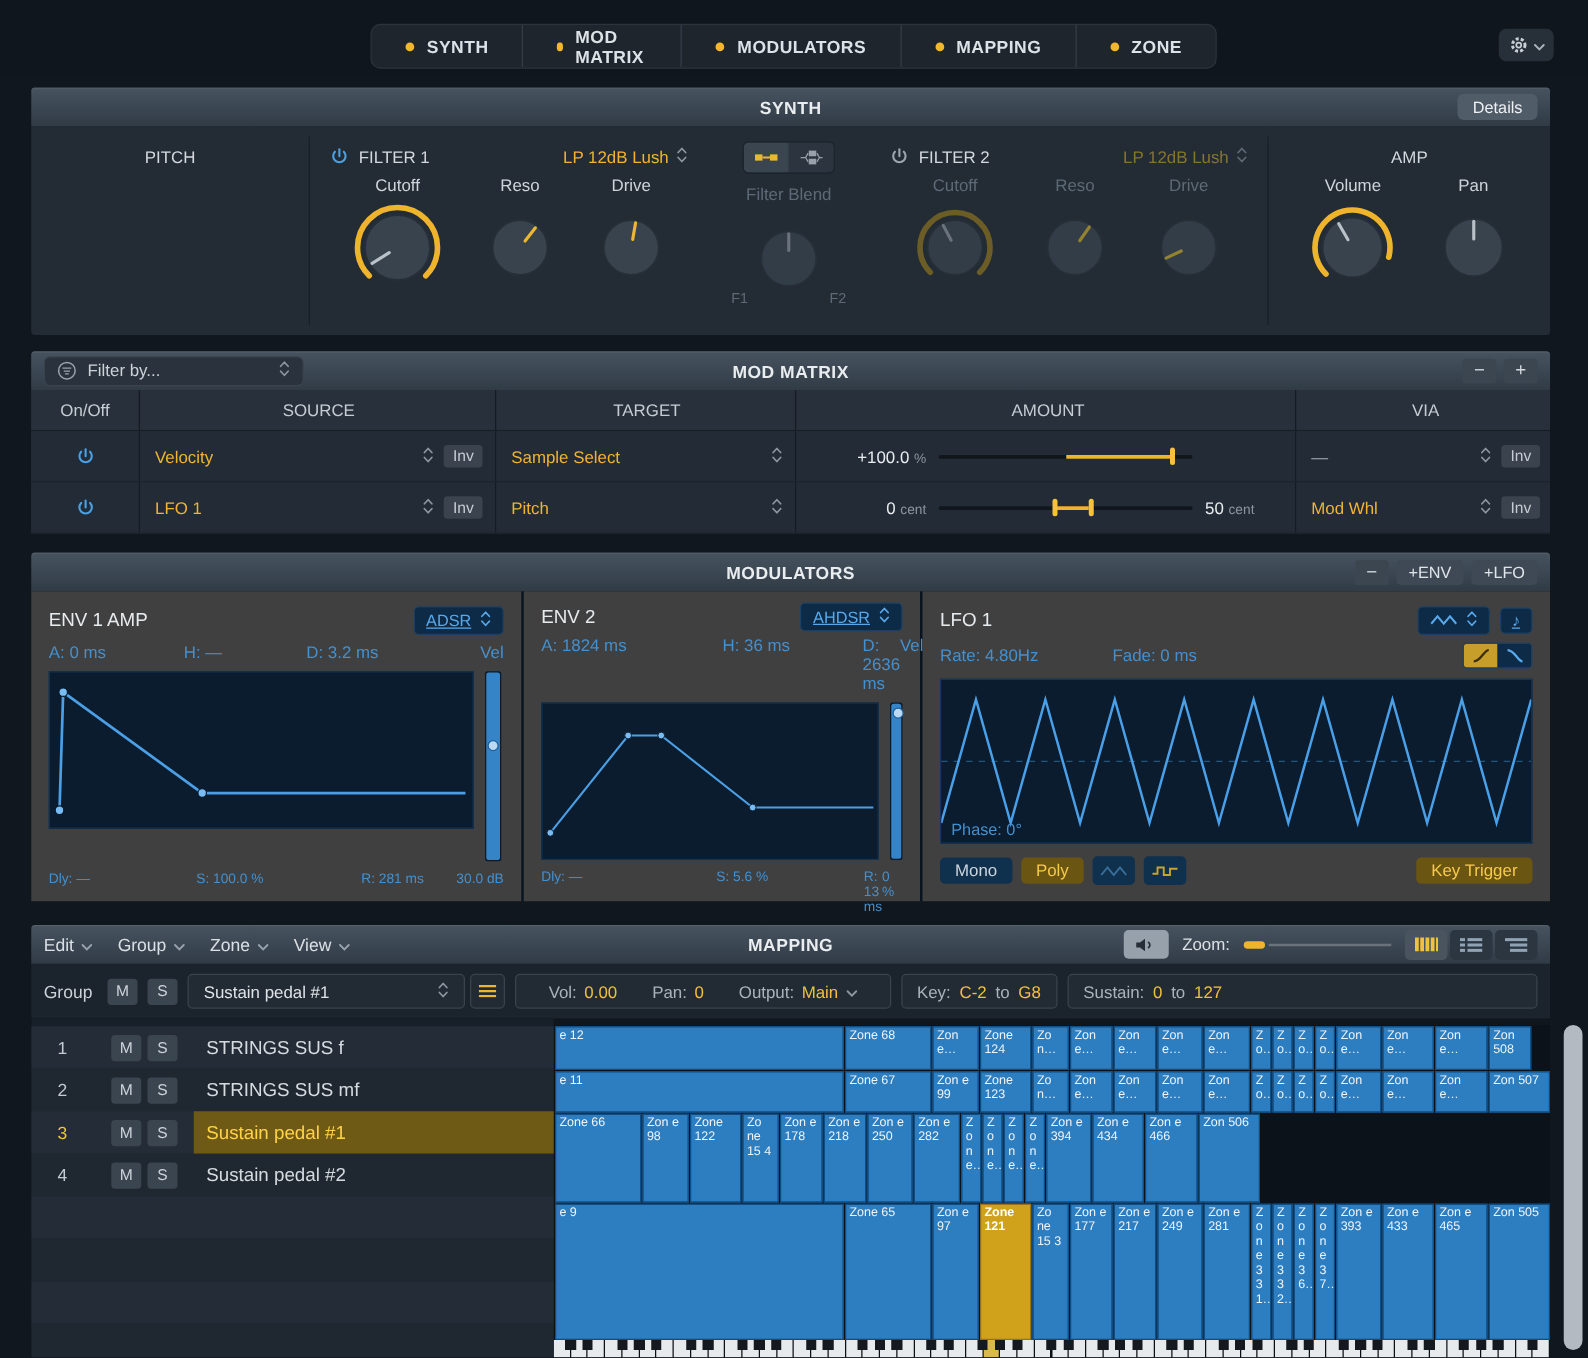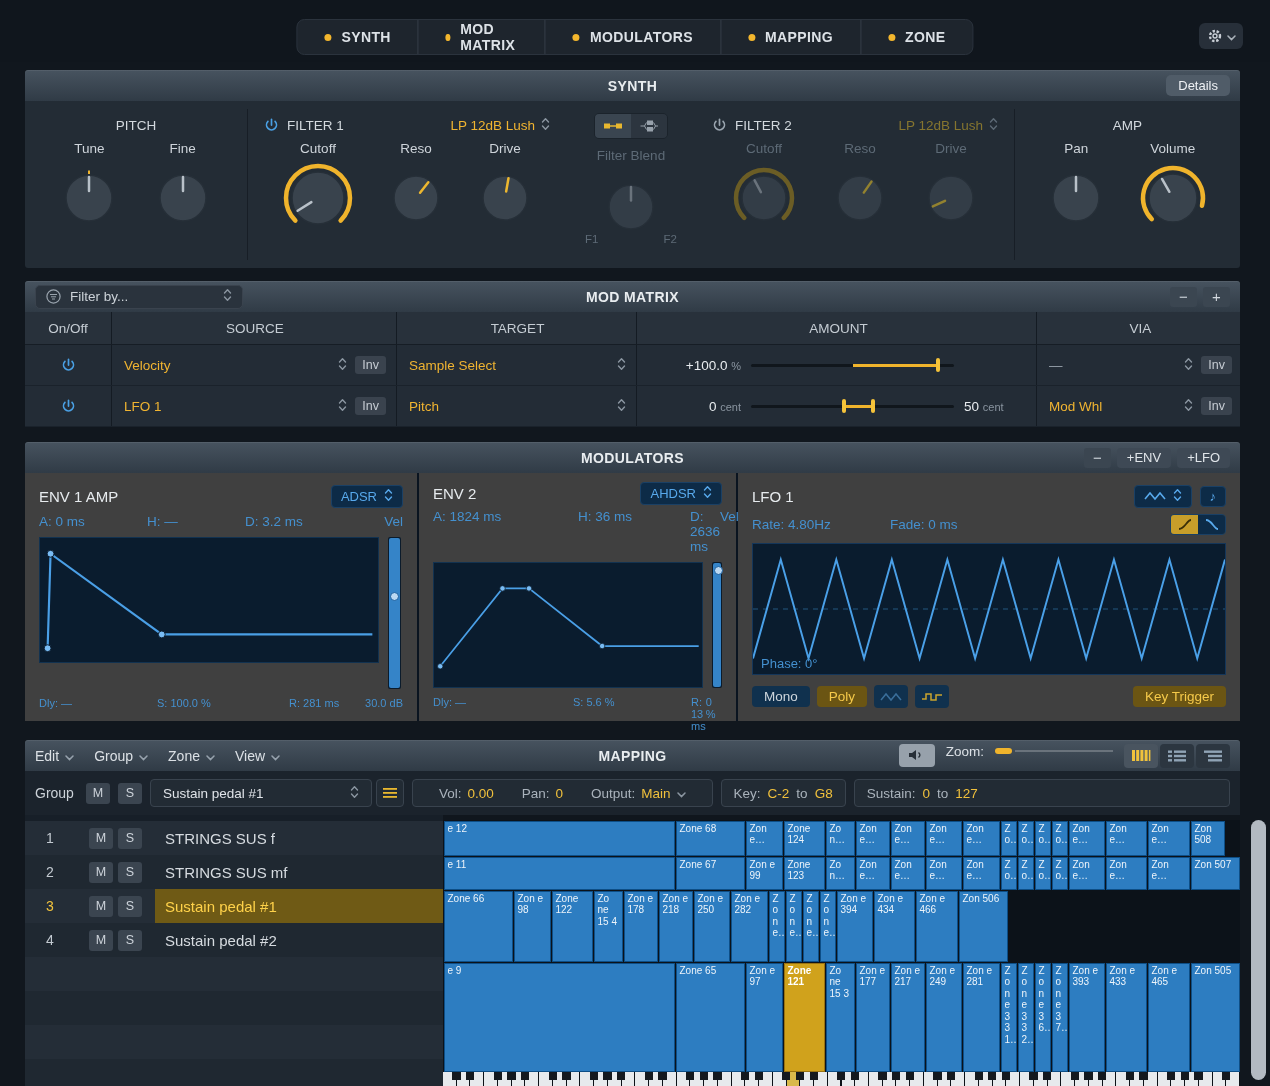--- a/index.html
+++ b/index.html
@@ -233,27 +233,6 @@
         <div class="colhead centered">
             <span>PITCH</span>
           </div>
-        <div class="krow">
-          <div class="kgroup">
-            <span class="klabel">Tune</span>
-            <div class="kwrap">
-                <div class="knob"><svg width="58" height="58" viewBox="0 0 58 58">
-                    <circle cx="29" cy="29" r="23" fill="#39434d" stroke="#262f38" stroke-width="1.5"></circle>
-                    <line x1="29" y1="22.1" x2="29" y2="8" stroke="#b9c1c9" stroke-width="2.5" stroke-linecap="round"></line>
-                    <line x1="29" y1="5" x2="29" y2="1.5" stroke="#f0b42c" stroke-width="2"></line>
-                  </svg></div>
-              </div>
-          </div>
-          <div class="kgroup">
-            <span class="klabel">Fine</span>
-            <div class="kwrap">
-                <div class="knob"><svg width="58" height="58" viewBox="0 0 58 58">
-                    <circle cx="29" cy="29" r="23" fill="#39434d" stroke="#262f38" stroke-width="1.5"></circle>
-                    <line x1="29" y1="22.1" x2="29" y2="8" stroke="#b9c1c9" stroke-width="2.5" stroke-linecap="round"></line>
-                  </svg></div>
-              </div>
-          </div>
-        </div>
       </div>
 
       <div class="vsep"></div>

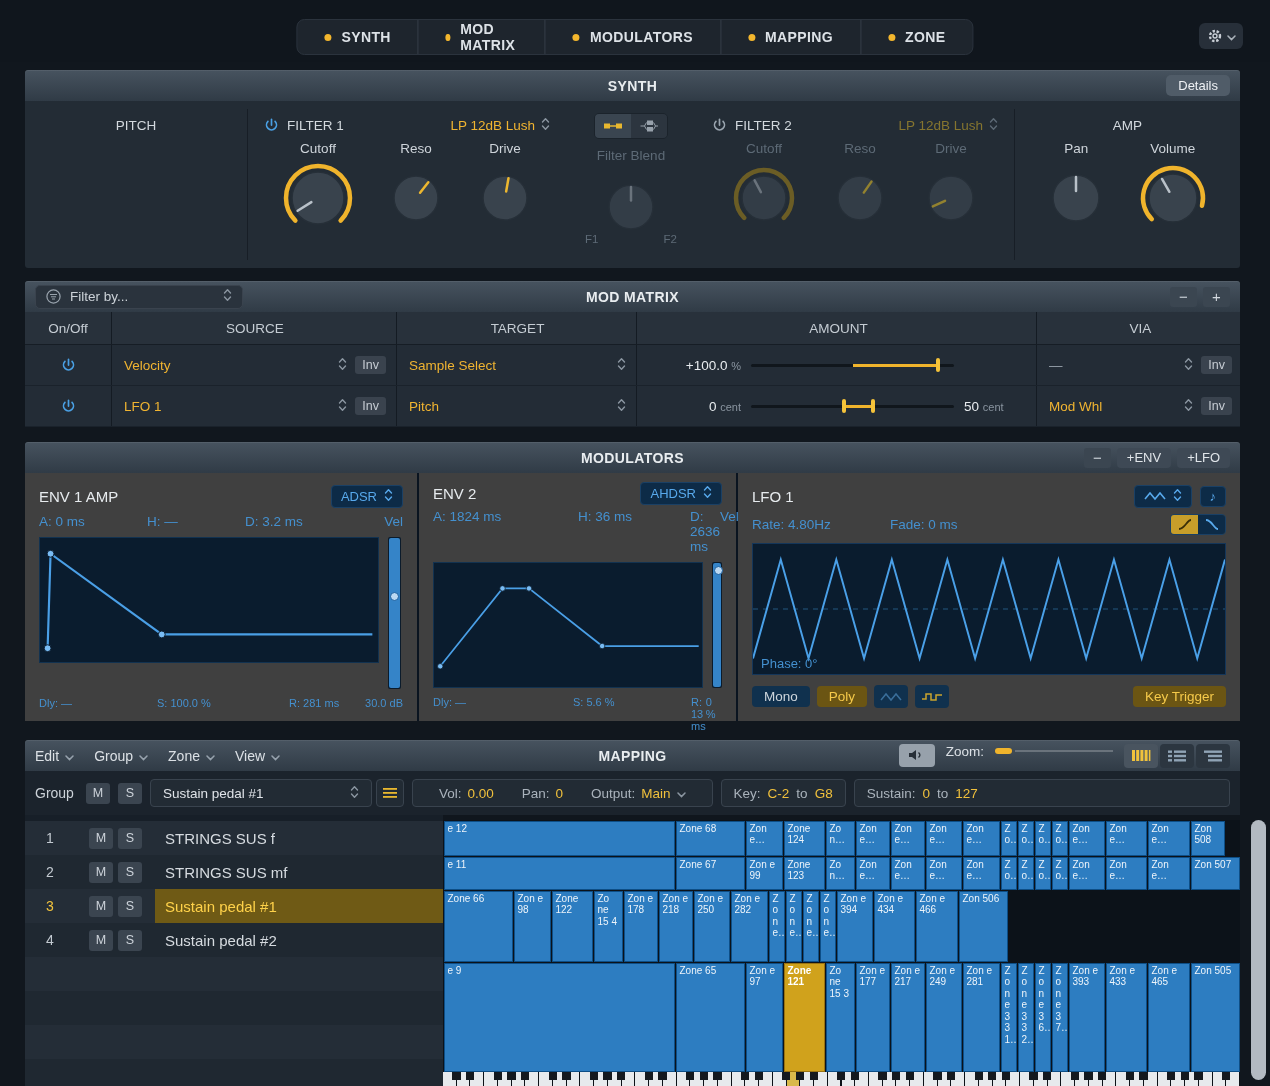--- a/index.html
+++ b/index.html
@@ -373,21 +373,21 @@
           </div>
         <div class="krow">
           <div class="kgroup">
-            <span class="klabel">Pan</span>
-            <div class="kwrap">
-                <div class="knob"><svg width="58" height="58" viewBox="0 0 58 58">
-                    <circle cx="29" cy="29" r="23" fill="#39434d" stroke="#262f38" stroke-width="1.5"></circle>
-                    <line x1="29" y1="22.1" x2="29" y2="8" stroke="#b9c1c9" stroke-width="2.5" stroke-linecap="round"></line>
-                  </svg></div>
-              </div>
-          </div>
-          <div class="kgroup">
             <span class="klabel">Volume</span>
             <div class="kwrap">
                 <div class="knob"><svg width="70" height="70" viewBox="0 0 70 70">
                     <path d="M 13.78679656440357 56.21320343559643 A 30 30 0 1 1 63.97777478867205 42.764571353075624" stroke="#f0b42c" stroke-width="4.5" fill="none" stroke-linecap="round"></path>
                     <circle cx="35" cy="35" r="24" fill="#39434d" stroke="#262f38" stroke-width="1.5"></circle>
                     <line x1="31.400000000000002" y1="28.76461709275204" x2="24.000000000000007" y2="15.947441116742347" stroke="#b9c1c9" stroke-width="2.5" stroke-linecap="round"></line>
+                  </svg></div>
+              </div>
+          </div>
+          <div class="kgroup">
+            <span class="klabel">Pan</span>
+            <div class="kwrap">
+                <div class="knob"><svg width="58" height="58" viewBox="0 0 58 58">
+                    <circle cx="29" cy="29" r="23" fill="#39434d" stroke="#262f38" stroke-width="1.5"></circle>
+                    <line x1="29" y1="22.1" x2="29" y2="8" stroke="#b9c1c9" stroke-width="2.5" stroke-linecap="round"></line>
                   </svg></div>
               </div>
           </div>

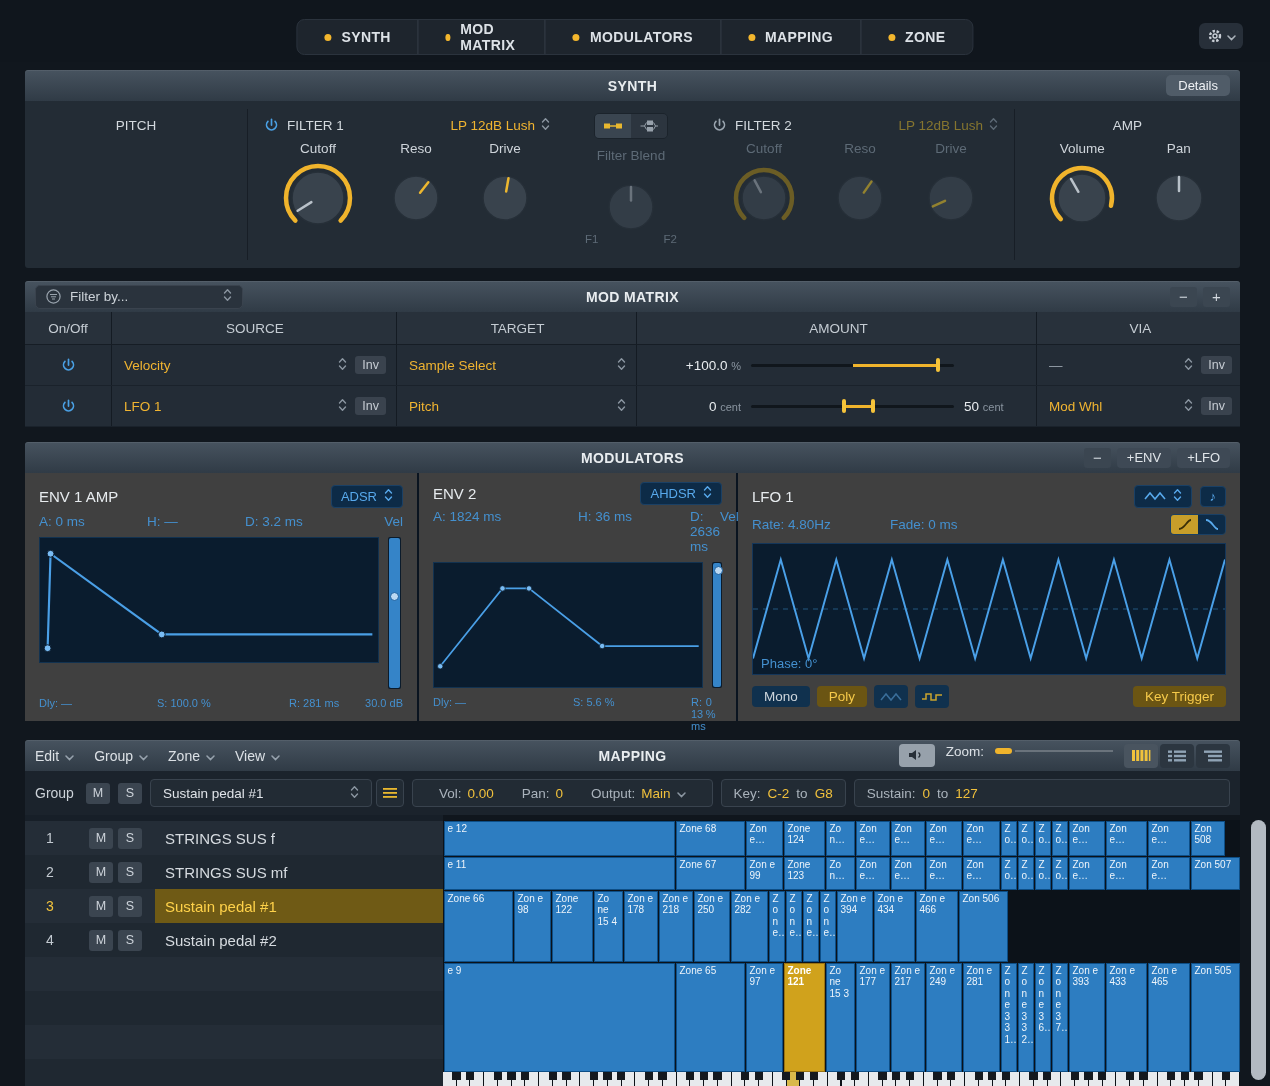--- a/index.html
+++ b/index.html
@@ -95,7 +95,7 @@
 .mptitle{font-size:15px;color:#e7ebee;}
 .bluepill{display:flex;align-items:center;gap:7px;background:#0d2b47;border:1px solid #1a4065;
   border-radius:4px;padding:2px 9px;color:#58a9ec;font-size:13px;}
-.mphead .bluepill{margin-left:auto;}
+.mphead .bluepill{margin-left:auto;text-decoration:underline;}
 .mparams{display:grid;margin:4px 0 8px;font-size:13.5px;color:#4490cf;}
 .mp-env1 .mparams{grid-template-columns:108px 98px 1fr auto;}
 .mp-env2 .mparams{grid-template-columns:145px 112px 1fr auto;}

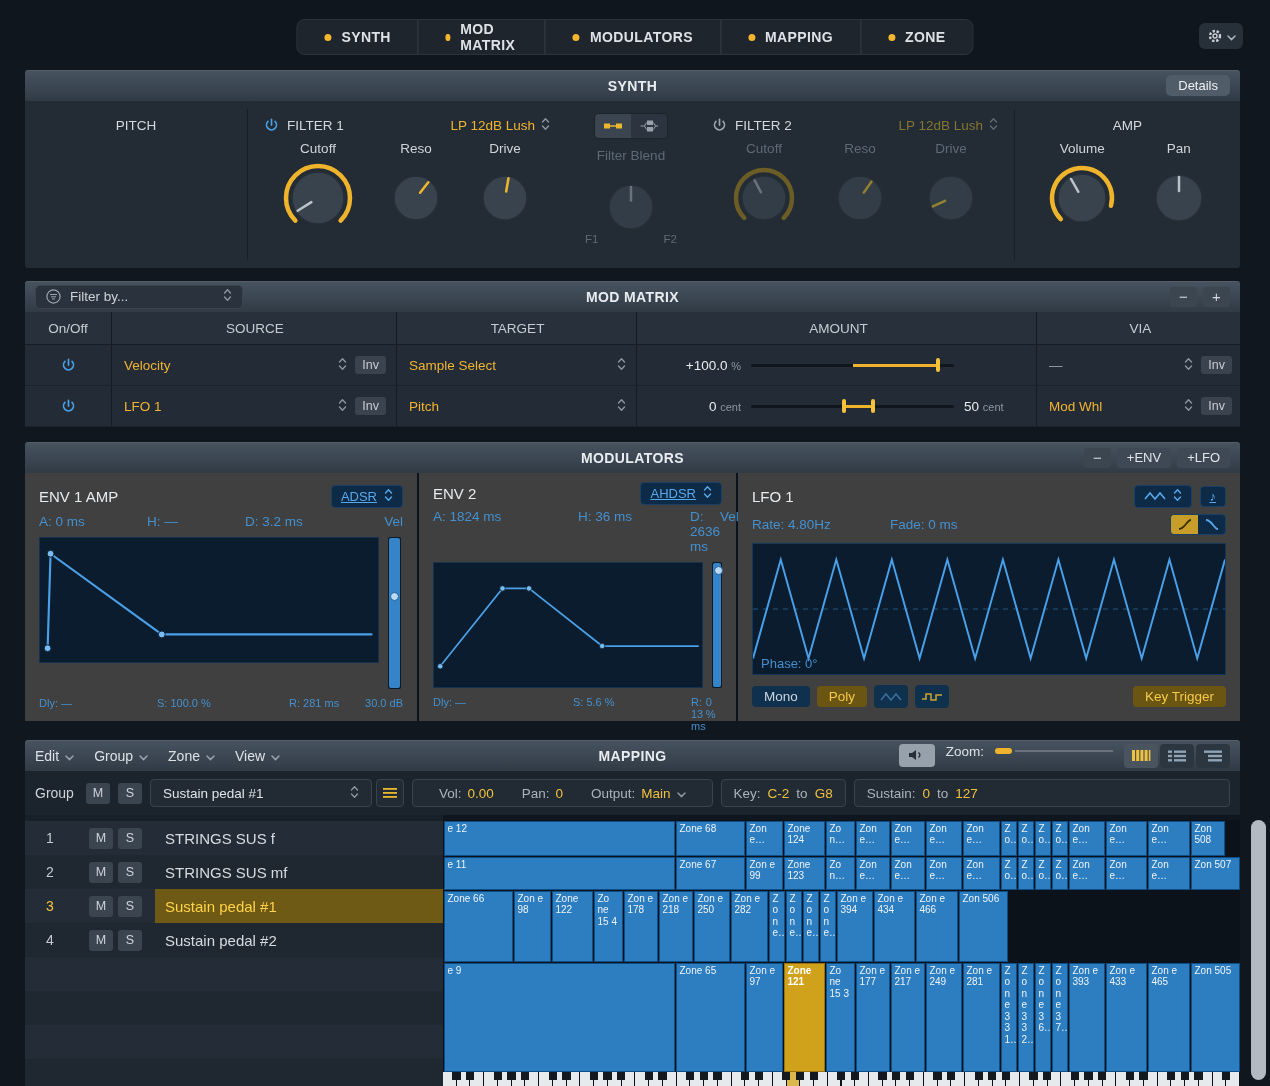--- a/index.html
+++ b/index.html
@@ -133,7 +133,7 @@
 .menus{display:flex;gap:20px;}
 .menu{display:flex;align-items:center;gap:6px;font-size:14px;color:#dbe0e5;}
 .menu .chev{color:#97a2ad;}
-.mapctrl{margin-left:auto;display:flex;align-items:flex-start;gap:11px;}
+.mapctrl{margin-left:auto;display:flex;align-items:center;gap:11px;}
 .spkbtn{width:36px;height:23px;background:#97a1ab;border-radius:4px;display:flex;
   align-items:center;justify-content:center;}
 .zoomlab{font-size:13.5px;color:#dbe0e5;}

